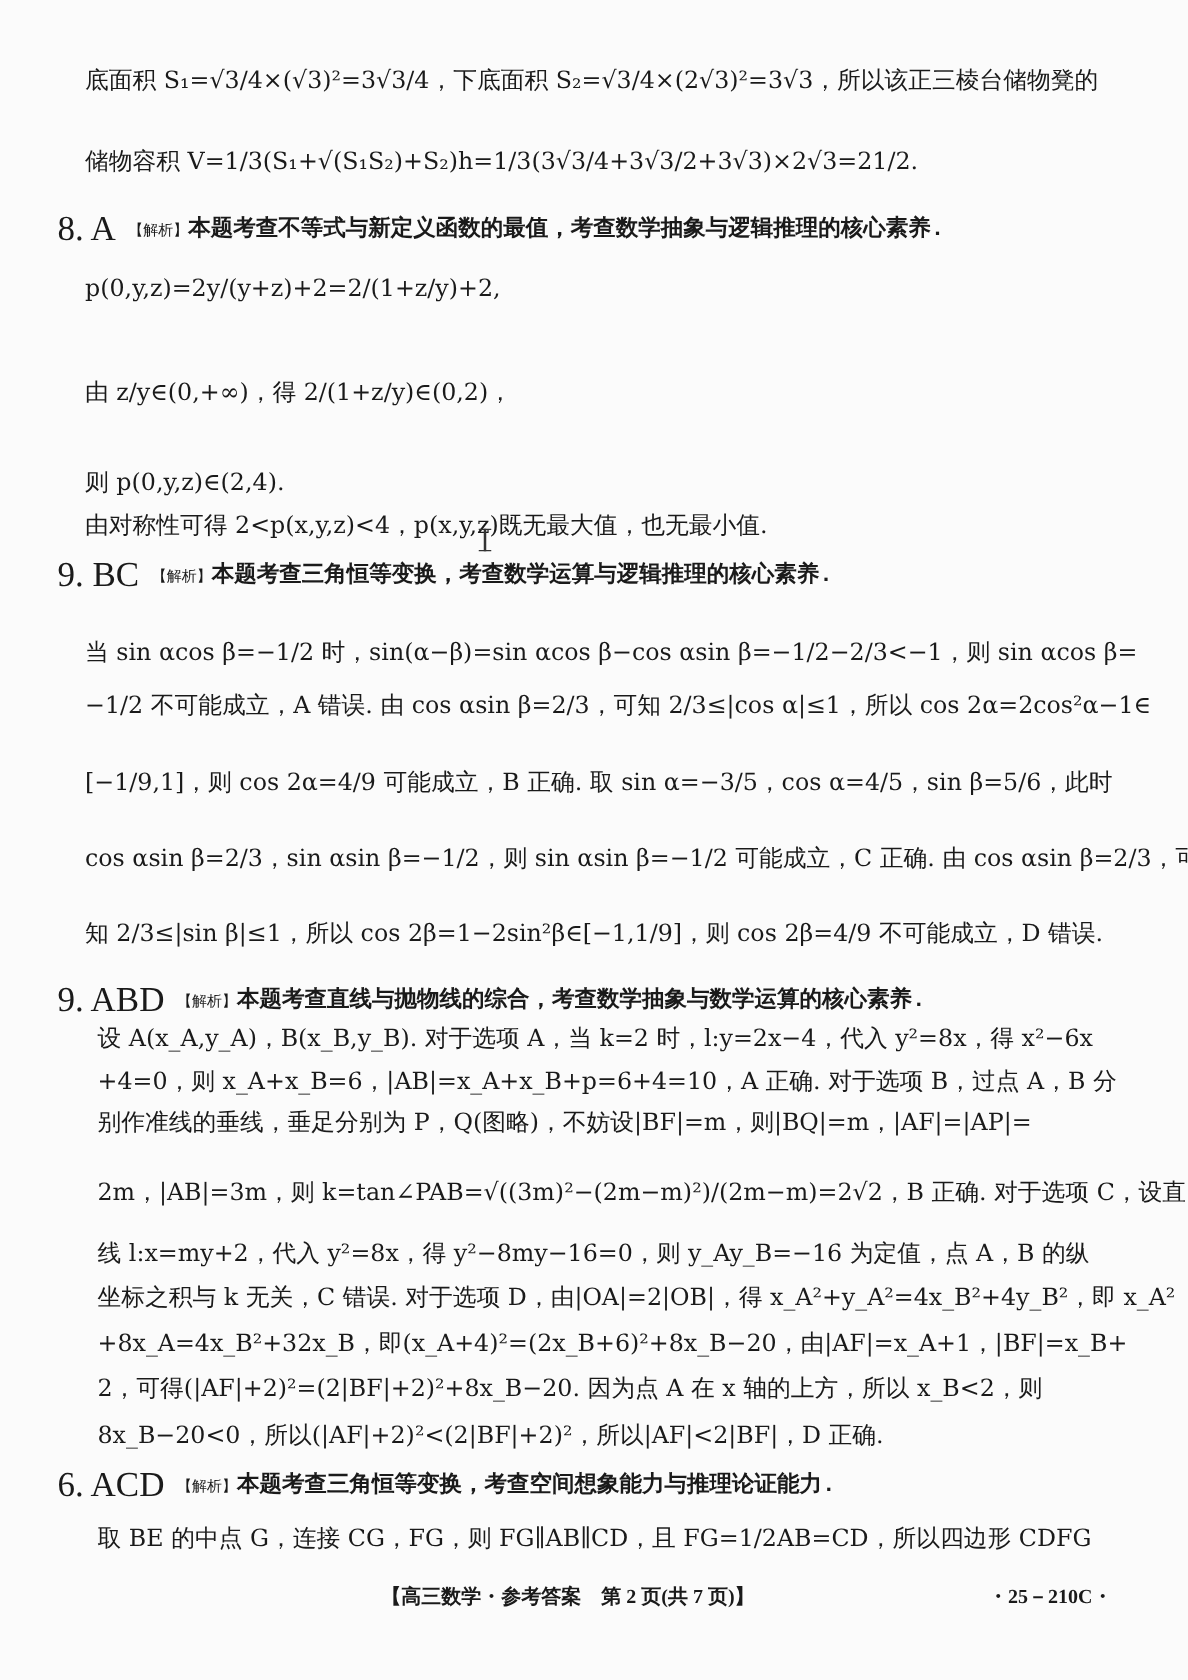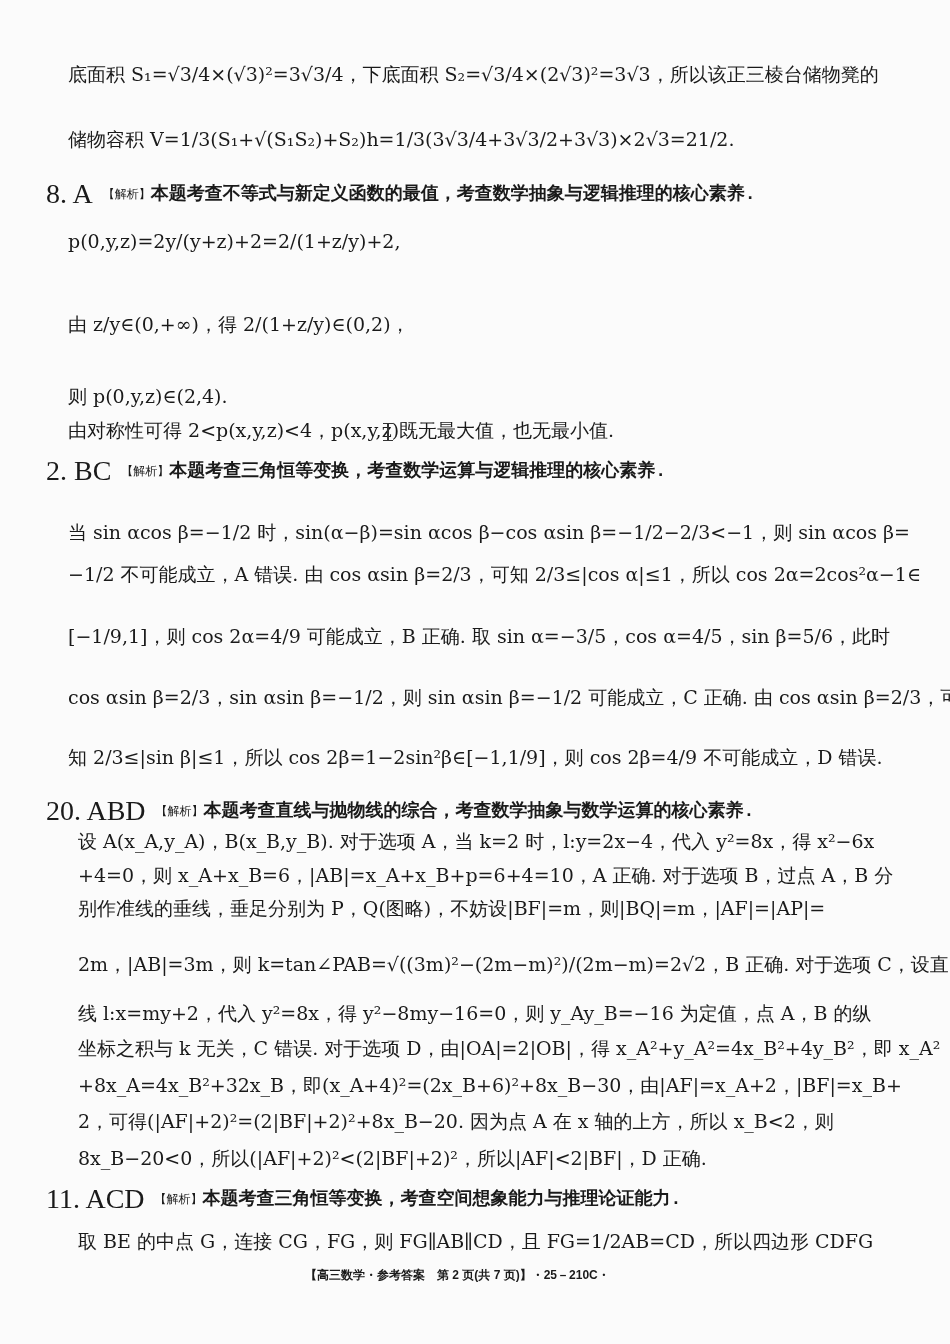--- a/index.html
+++ b/index.html
@@ -11,7 +11,7 @@
   .page { position:absolute; left:0; top:0; width:950px; height:1344px; }
   .line {
     position:absolute; white-space:nowrap; line-height:1;
-    display:flex; align-items:center;margin-top:10px;
+    display:flex; align-items:center;
   }
   .ind { left:68px; }
   .hd { left:46px; }

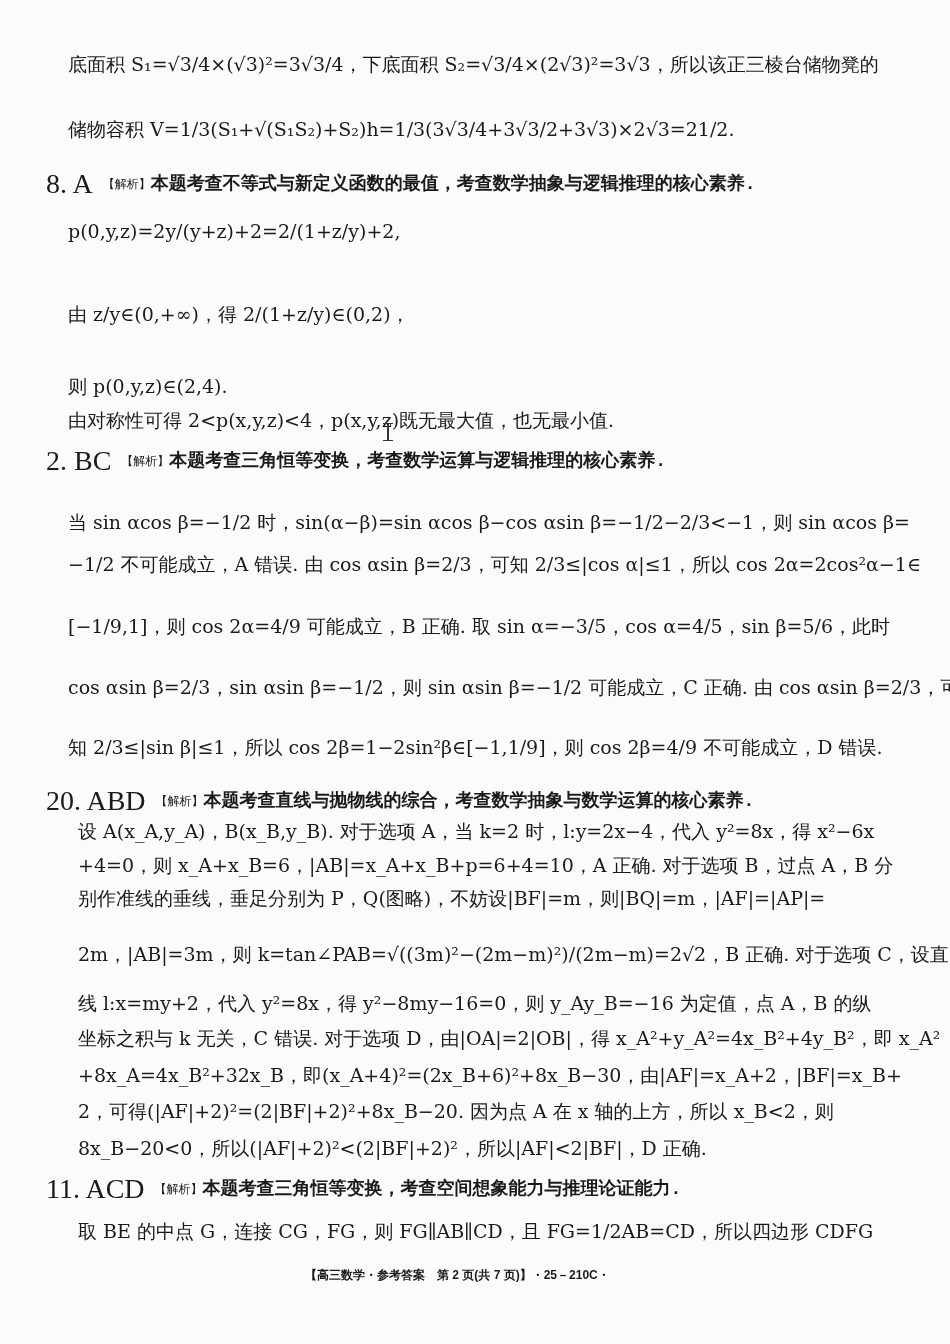--- a/index.html
+++ b/index.html
@@ -49,7 +49,7 @@
   <div class="line ind" style="top:411px">由对称性可得 2&lt;p(x,y,z)&lt;4，p(x,y,z)既无最大值，也无最小值.</div>
 
   <div class="line hd" style="top:447px">
-    <span class="qn">2. BC</span>
+    <span class="qn">9. BC</span>
     <span class="tag">【解析】</span>
     <span class="hdtext">本题考查三角恒等变换，考查数学运算与逻辑推理的核心素养.</span>
   </div>

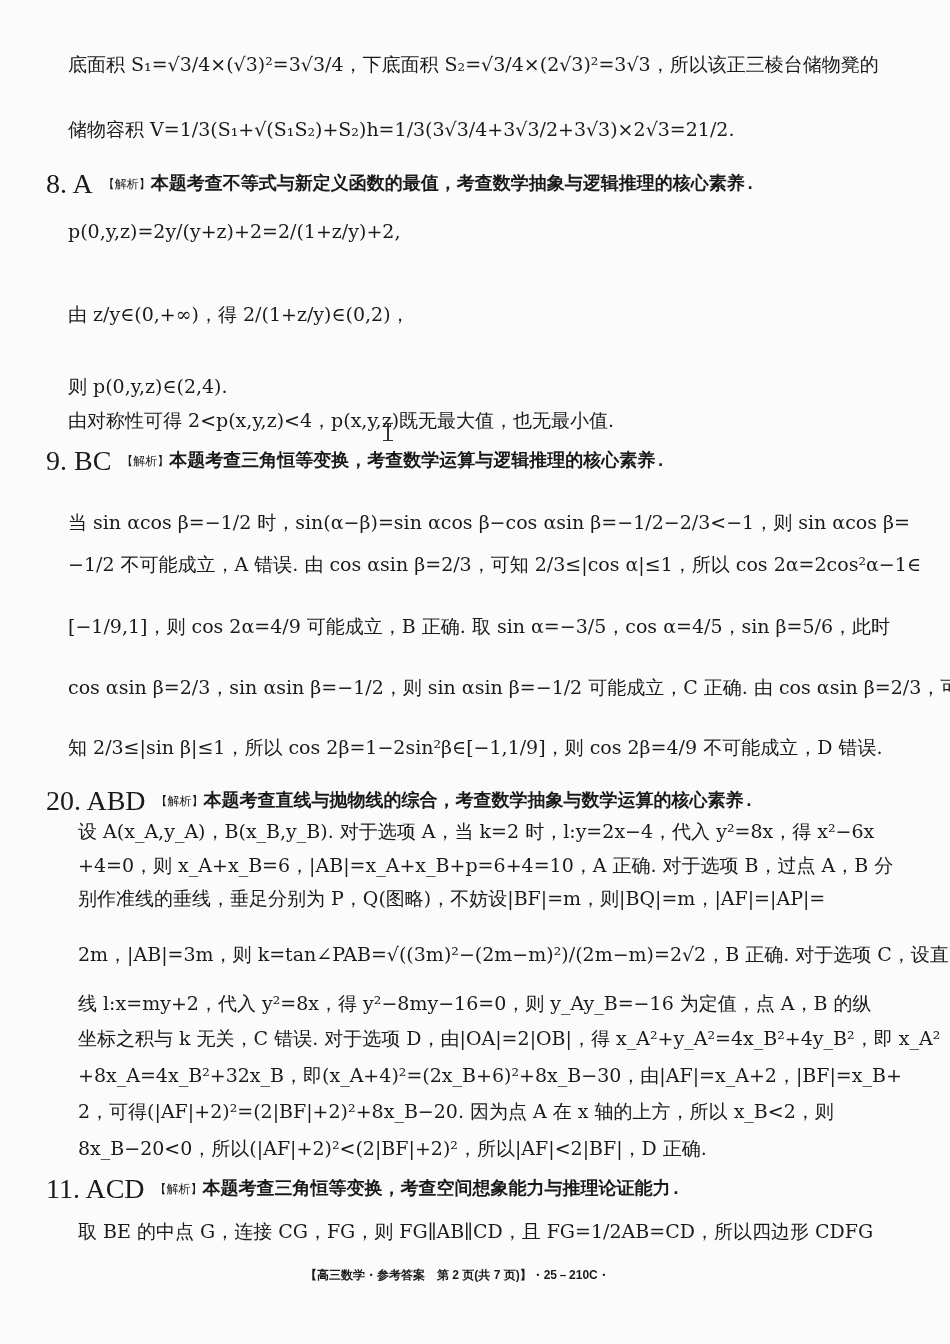--- a/index.html
+++ b/index.html
@@ -60,7 +60,7 @@
   <div class="line ind" style="top:738px">知 2/3≤|sin β|≤1，所以 cos 2β=1−2sin²β∈[−1,1/9]，则 cos 2β=4/9 不可能成立，D 错误.</div>
 
   <div class="line hd" style="top:787px">
-    <span class="qn">20. ABD</span>
+    <span class="qn">9. ABD</span>
     <span class="tag">【解析】</span>
     <span class="hdtext">本题考查直线与抛物线的综合，考查数学抽象与数学运算的核心素养.</span>
   </div>

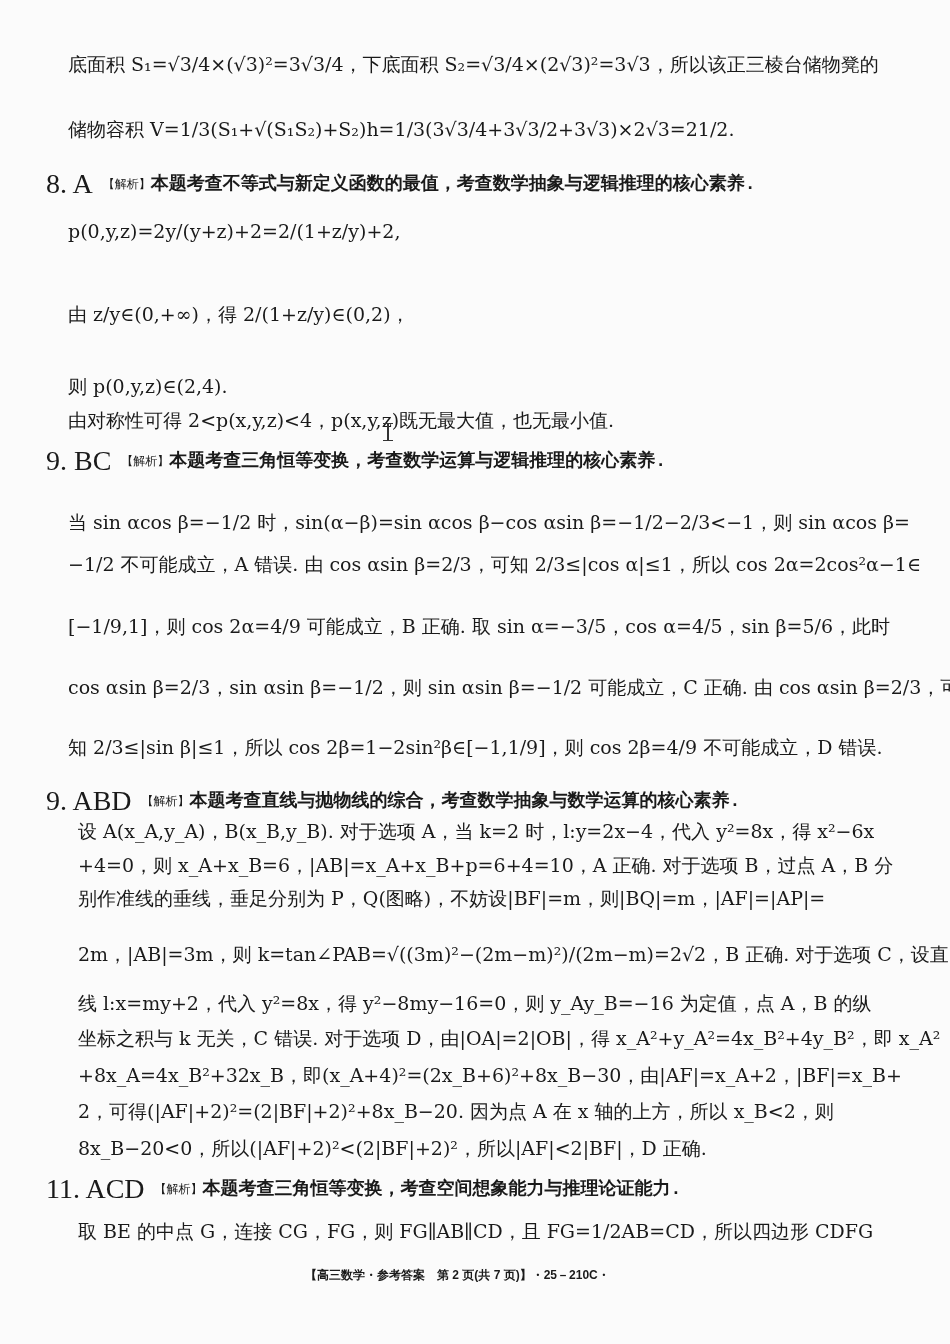--- a/index.html
+++ b/index.html
@@ -70,7 +70,7 @@
   <div class="line ind" style="top:945px;left:78px">2m，|AB|=3m，则 k=tan∠PAB=√((3m)²−(2m−m)²)/(2m−m)=2√2，B 正确. 对于选项 C，设直</div>
   <div class="line ind" style="top:994px;left:78px">线 l:x=my+2，代入 y²=8x，得 y²−8my−16=0，则 y_Ay_B=−16 为定值，点 A，B 的纵</div>
   <div class="line ind" style="top:1029px;left:78px">坐标之积与 k 无关，C 错误. 对于选项 D，由|OA|=2|OB|，得 x_A²+y_A²=4x_B²+4y_B²，即 x_A²</div>
-  <div class="line ind" style="top:1066px;left:78px">+8x_A=4x_B²+32x_B，即(x_A+4)²=(2x_B+6)²+8x_B−30，由|AF|=x_A+2，|BF|=x_B+</div>
+  <div class="line ind" style="top:1066px;left:78px">+8x_A=4x_B²+32x_B，即(x_A+4)²=(2x_B+6)²+8x_B−20，由|AF|=x_A+1，|BF|=x_B+</div>
   <div class="line ind" style="top:1102px;left:78px">2，可得(|AF|+2)²=(2|BF|+2)²+8x_B−20. 因为点 A 在 x 轴的上方，所以 x_B&lt;2，则</div>
   <div class="line ind" style="top:1139px;left:78px">8x_B−20&lt;0，所以(|AF|+2)²&lt;(2|BF|+2)²，所以|AF|&lt;2|BF|，D 正确.</div>
 

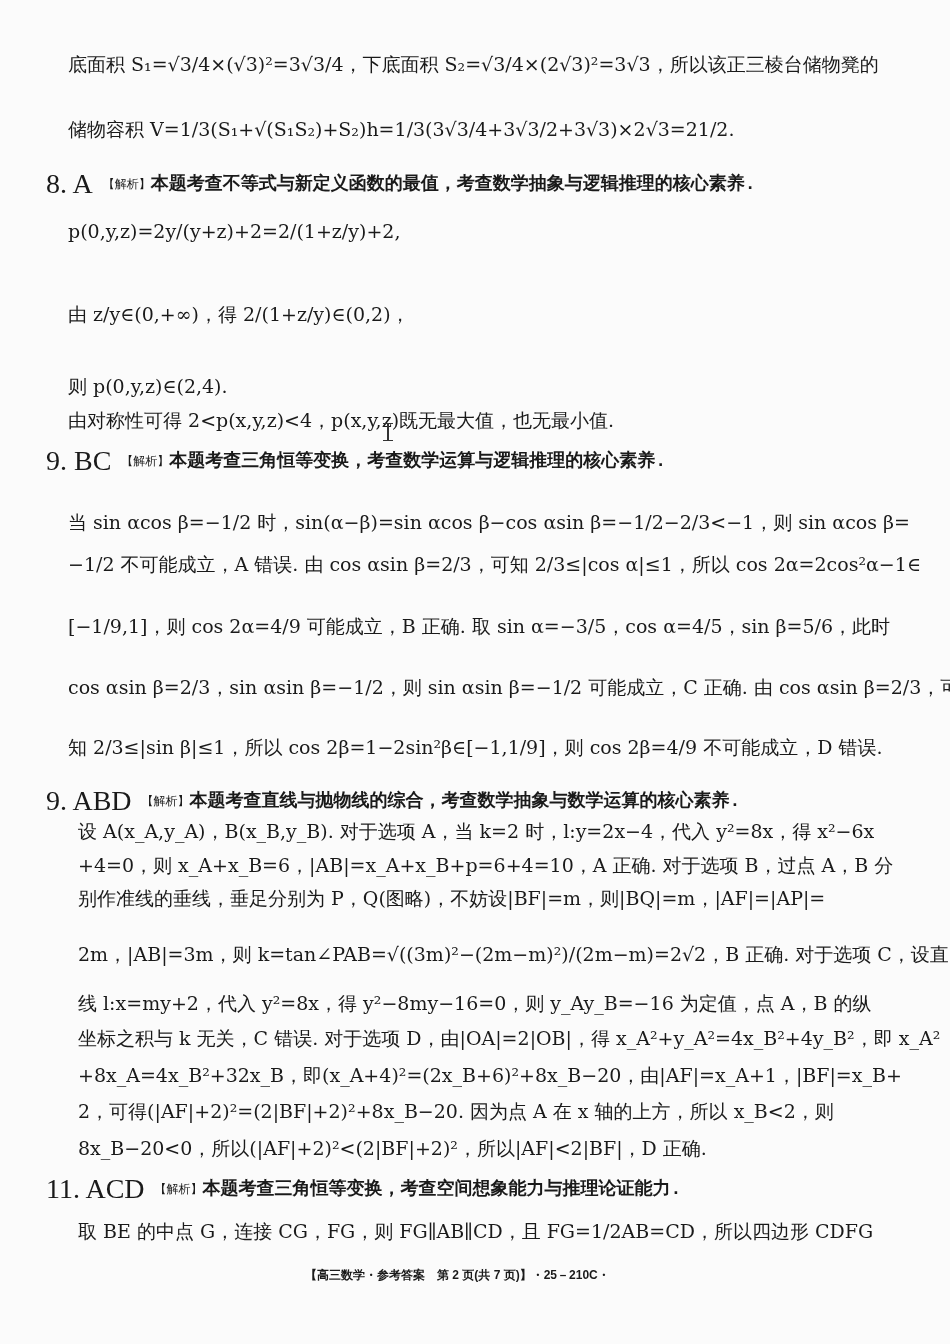--- a/index.html
+++ b/index.html
@@ -75,7 +75,7 @@
   <div class="line ind" style="top:1139px;left:78px">8x_B−20&lt;0，所以(|AF|+2)²&lt;(2|BF|+2)²，所以|AF|&lt;2|BF|，D 正确.</div>
 
   <div class="line hd" style="top:1175px">
-    <span class="qn">11. ACD</span>
+    <span class="qn">6. ACD</span>
     <span class="tag">【解析】</span>
     <span class="hdtext">本题考查三角恒等变换，考查空间想象能力与推理论证能力.</span>
   </div>

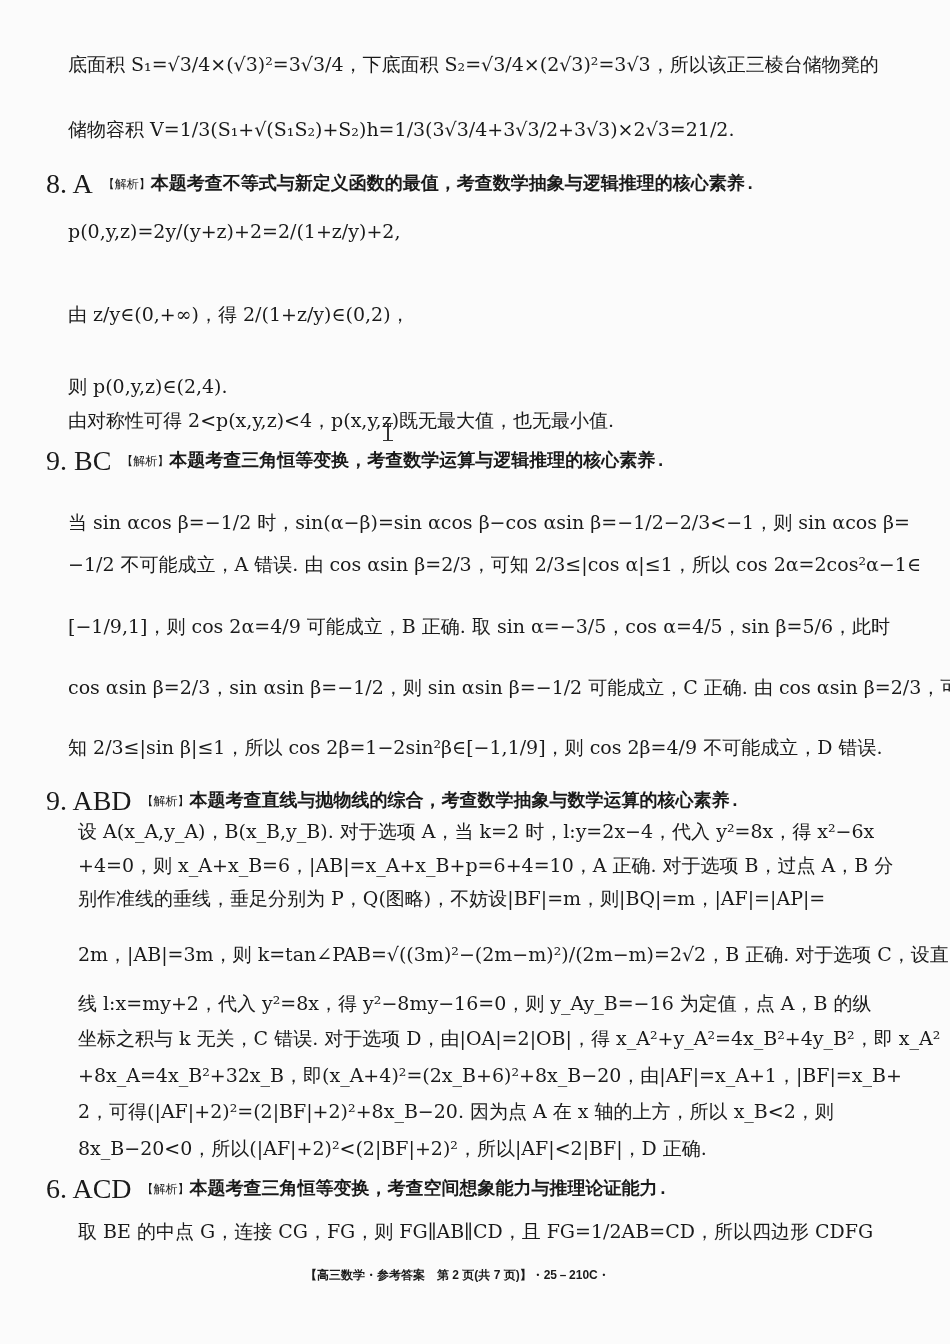--- a/index.html
+++ b/index.html
@@ -20,8 +20,8 @@
   .hdtext { font-weight:bold; font-family:Liberation Mono, monospace; font-size:18px; }
   .footer {
     position:absolute; top:1267px; left:305px; width:585px;
-    display:flex; 
-    font-family:Liberation Sans, sans-serif; font-size:12px; font-weight:bold;
+    display:flex; justify-content:space-between;
+    font-family:Liberation Serif, serif; font-size:16px; font-weight:bold;
   }
   .cursor {
     position:absolute; left:383px; top:423px; width:10px; height:18px;

